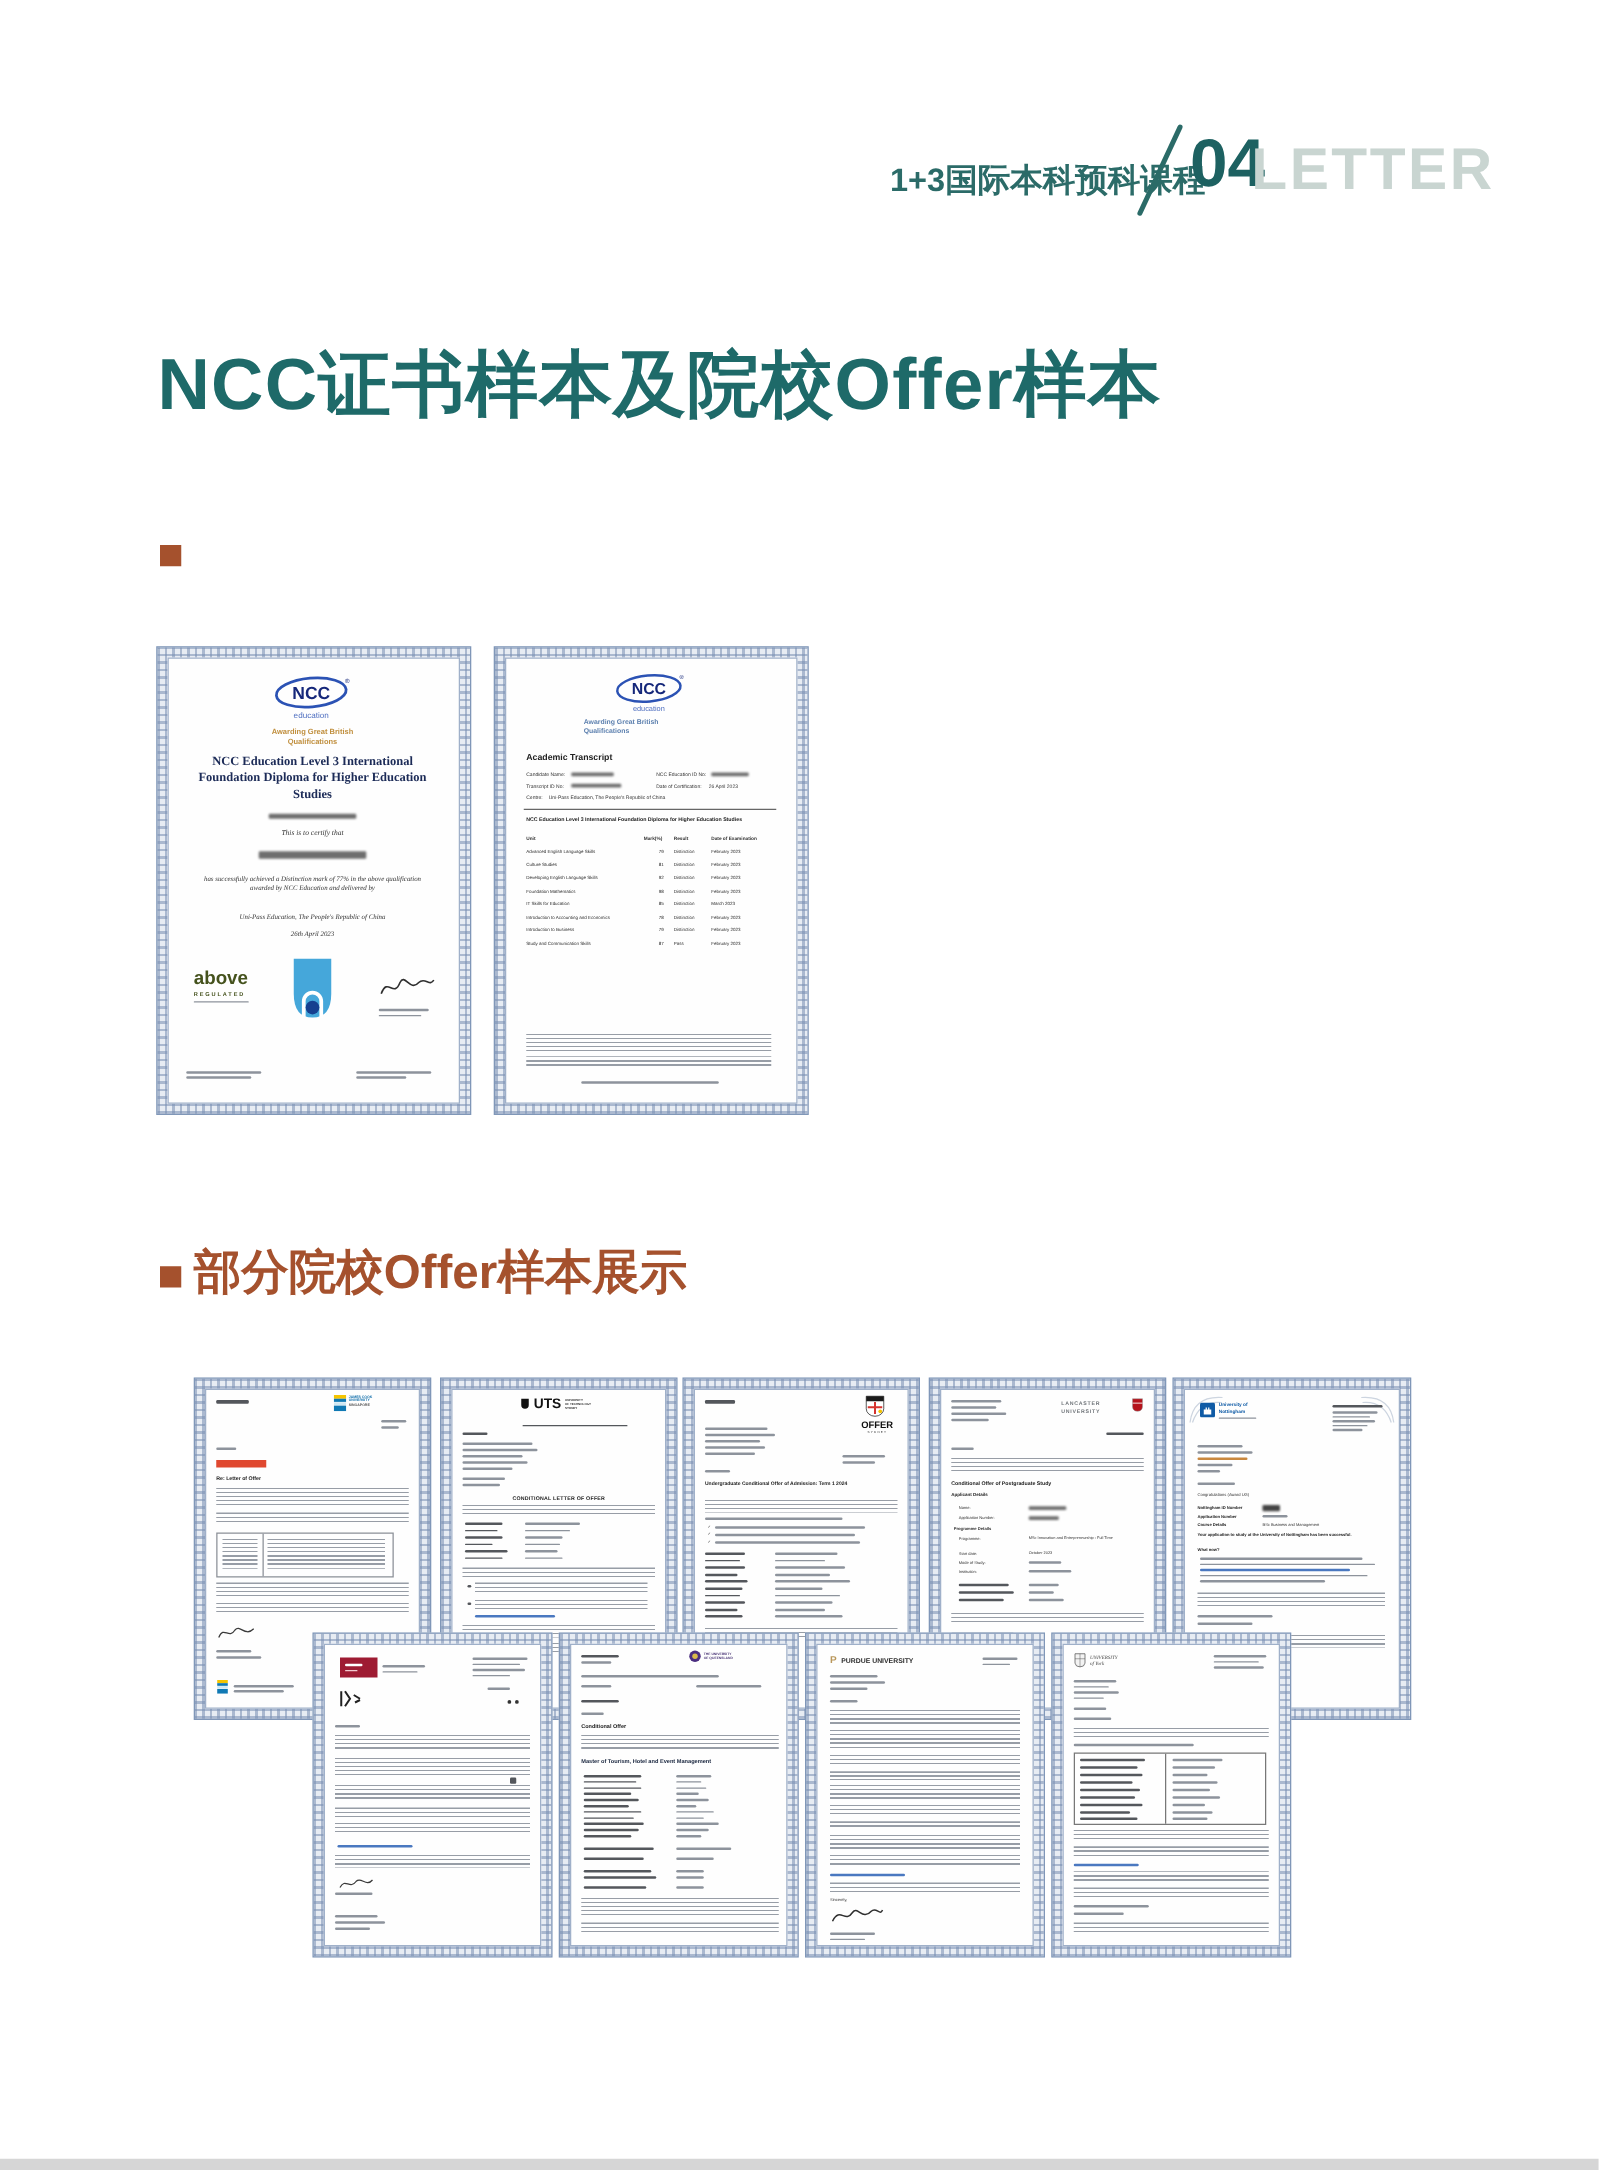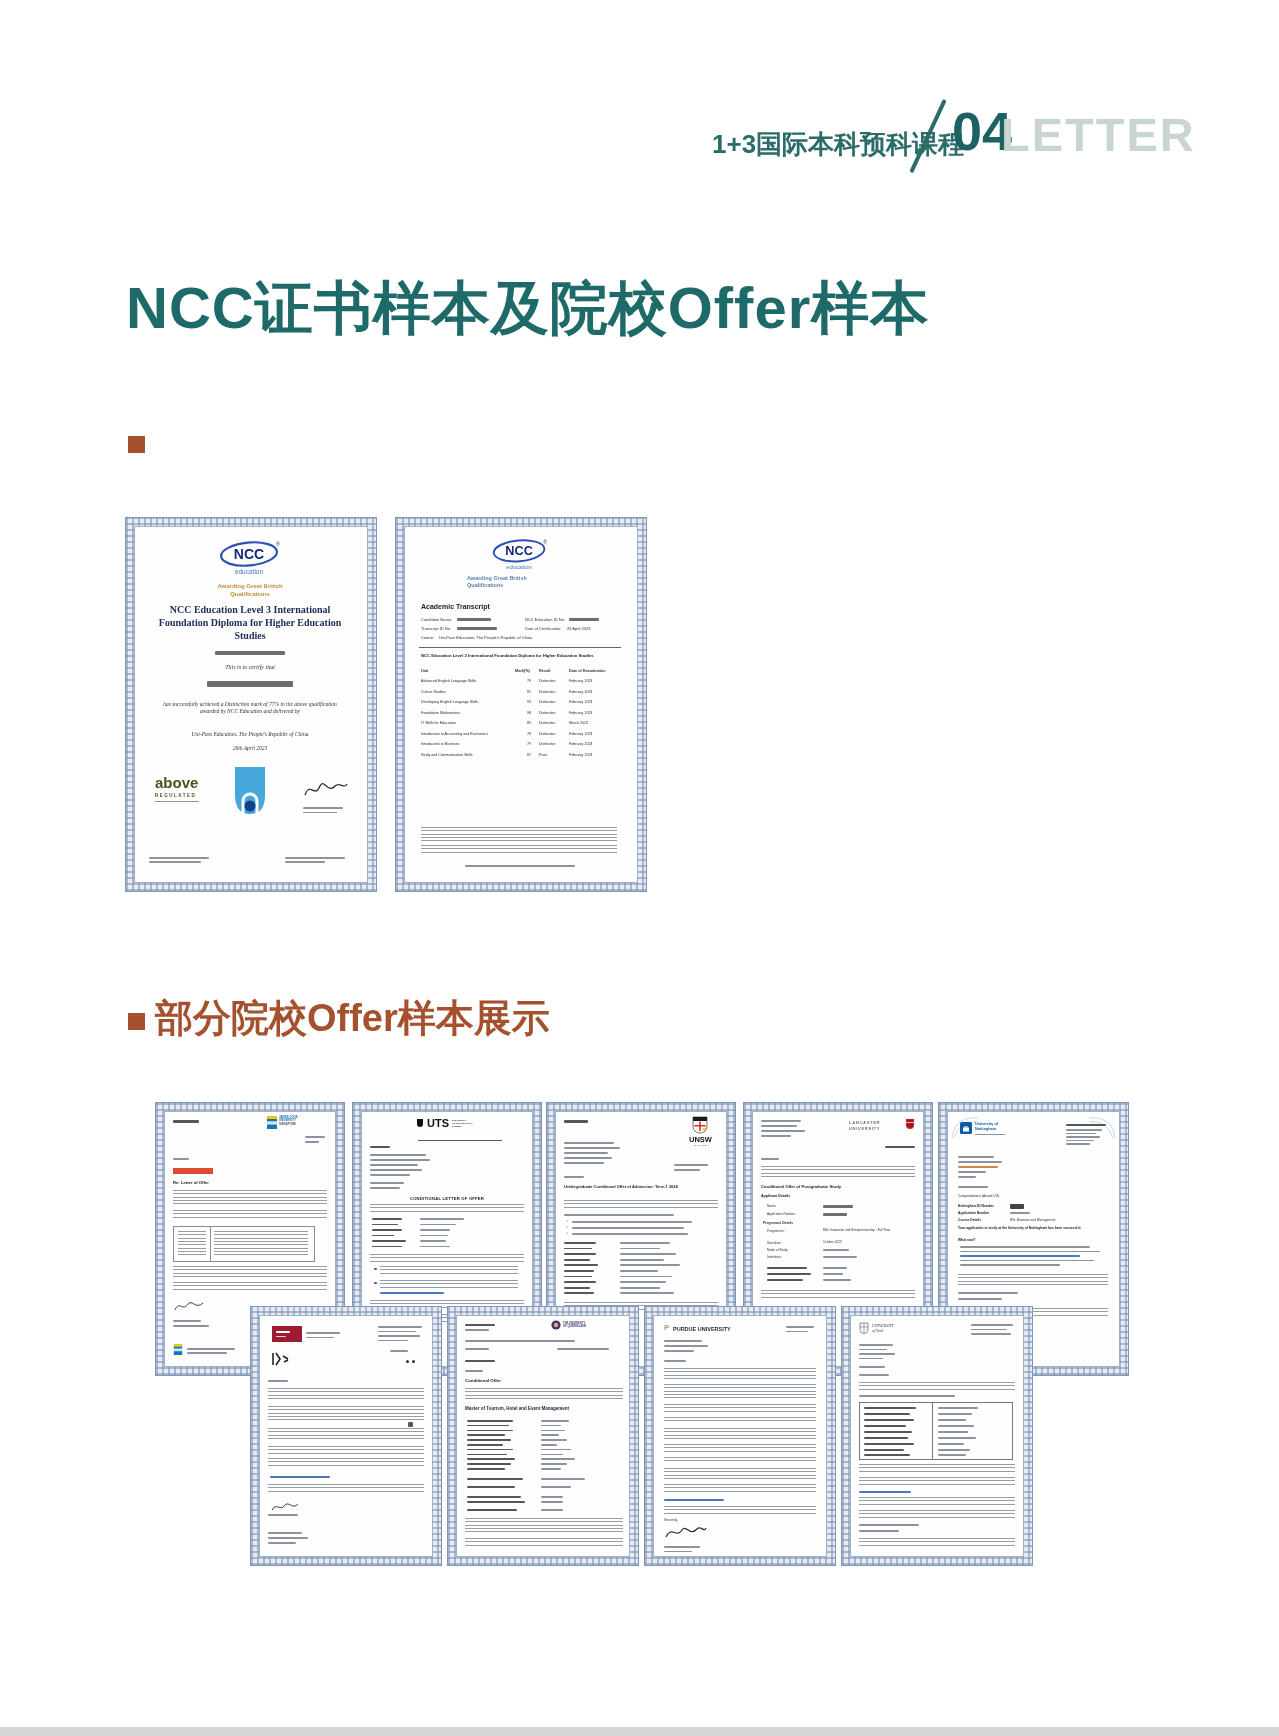--- a/index.html
+++ b/index.html
@@ -272,7 +272,7 @@
     <path d="M7.2,5.5 h1.6 v3.5 h5 v1.6 h-5 v4.5 h-1.6 v-4.5 h-5 v-1.6 h5 z" fill="#d5342f"></path>
     <circle cx="12.2" cy="13" r="1.5" fill="#f2c200"></circle>
   </svg>
-  <div class="t" style="left:133px;top:23px;font-size:7.5px;font-weight:900;color:#111">UNSW</div>
+  <div class="t" style="left:133px;top:23px;font-size:7.5px;font-weight:900;color:#111">OFFER</div>
   <div class="t" style="left:138px;top:32px;font-size:2.4px;letter-spacing:1px;color:#333">SYDNEY</div>
   <div class="t" style="left:8px;top:72px;width:150px;font-size:4px;font-weight:700;color:#1a1a1a">Undergraduate Conditional Offer of Admission: Term 1 2024</div>
   <div class="abs chk" style="left:10px;top:107px;width:4px;height:4px"></div>

